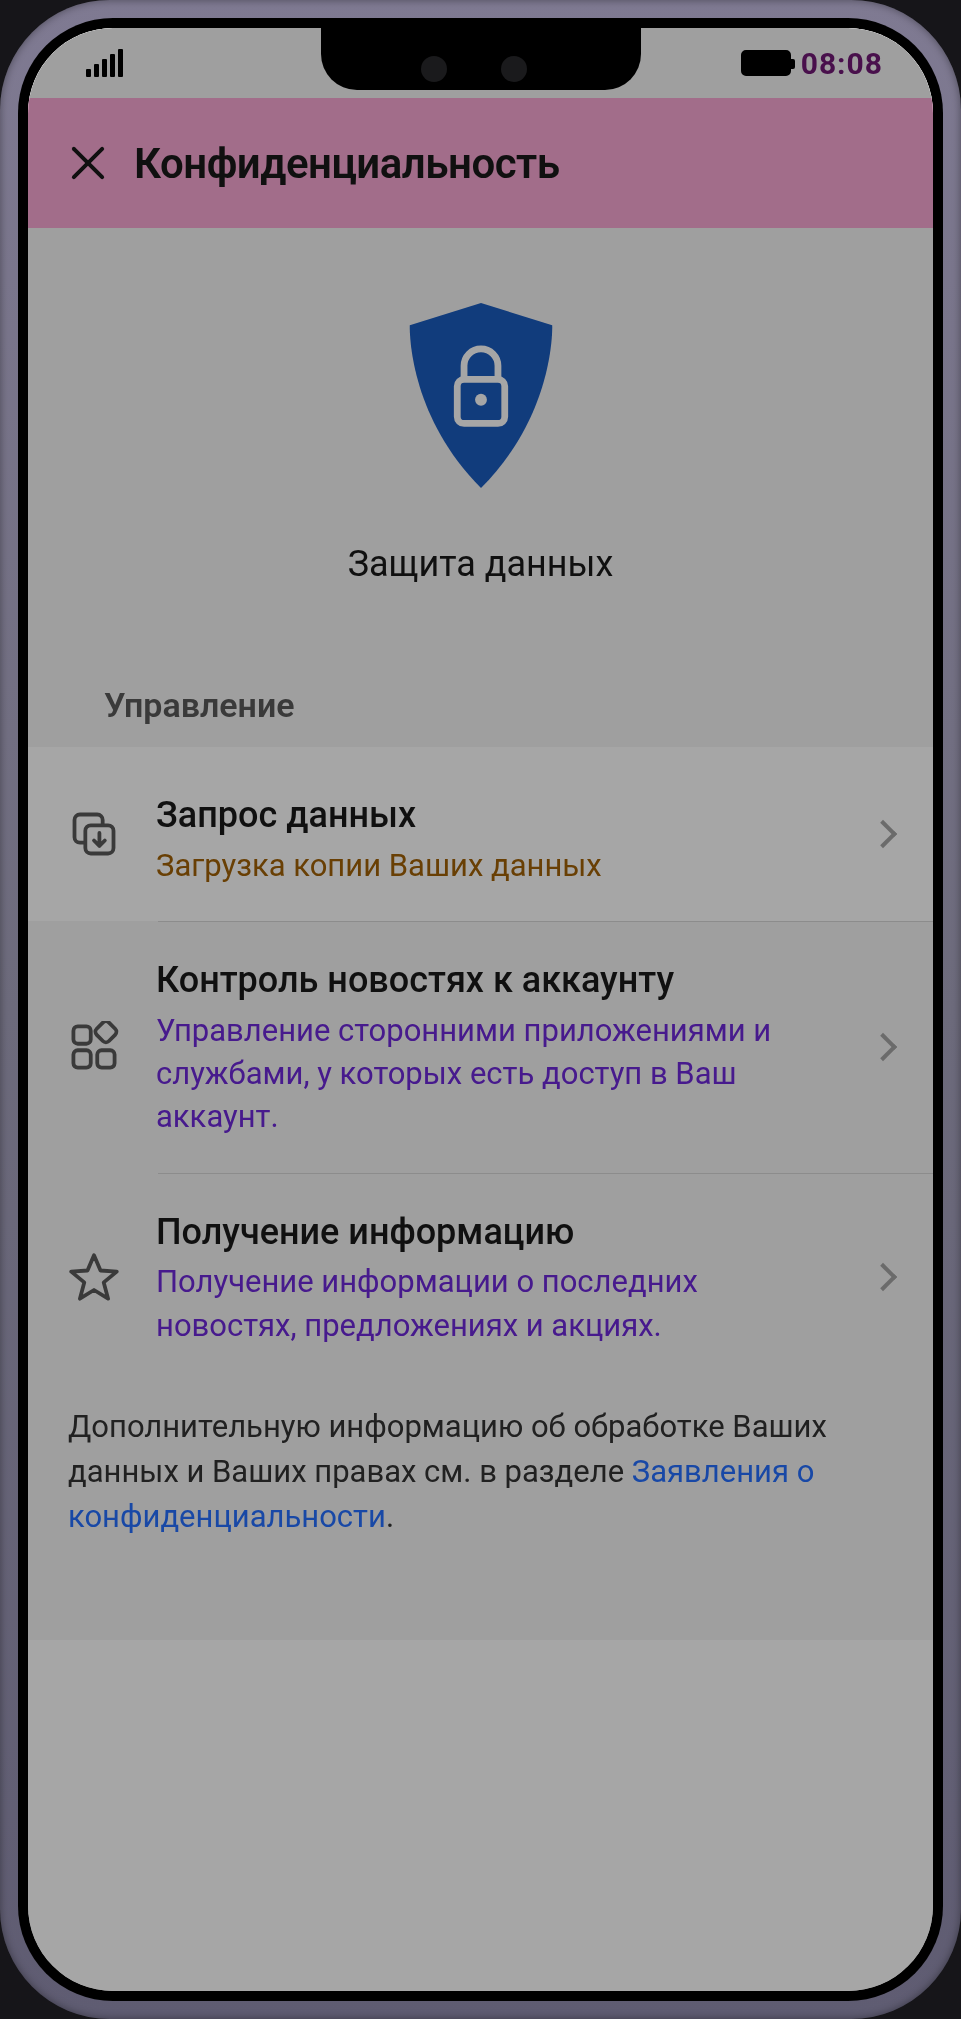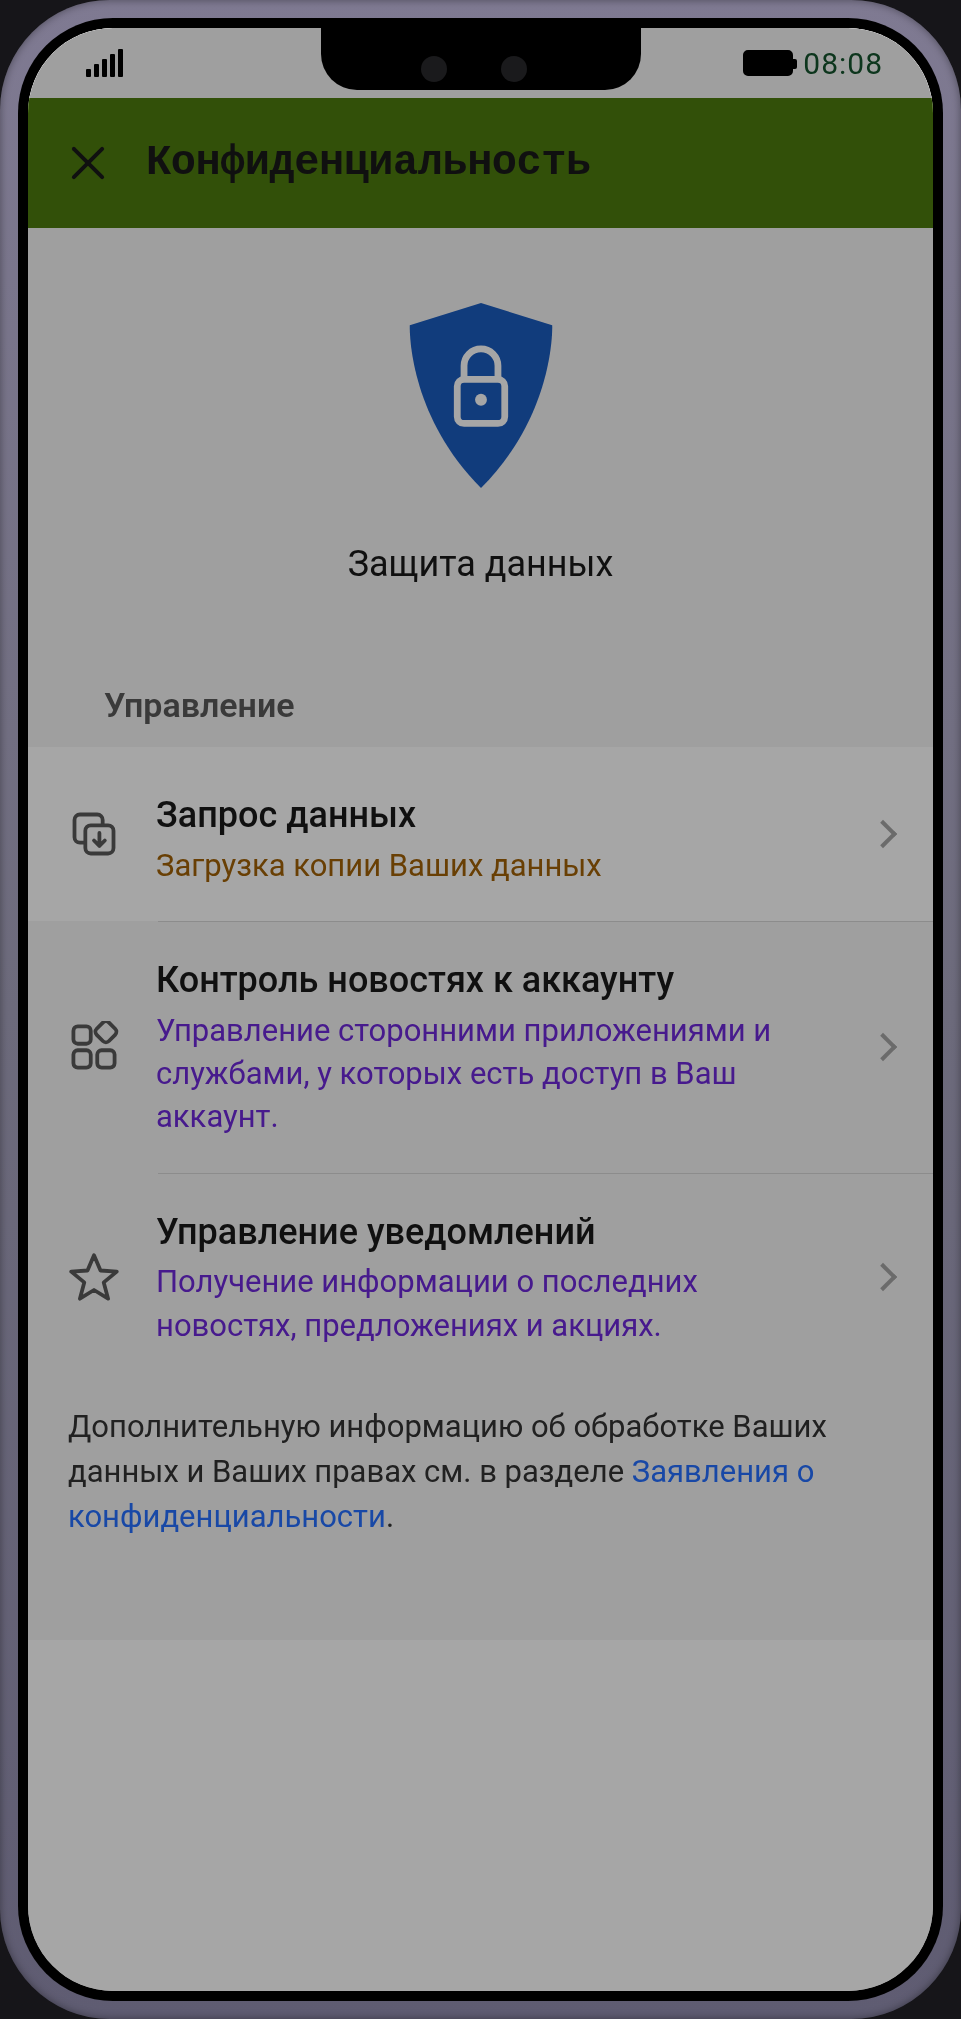--- a/index.html
+++ b/index.html
@@ -117,8 +117,8 @@
     }
     .time {
       font-size: 30px;
-      font-weight: 400;
-      color: #14532d;
+      font-weight: 700;
+      color: #701a75;
       letter-spacing: 1px;
     }
     .app-header {

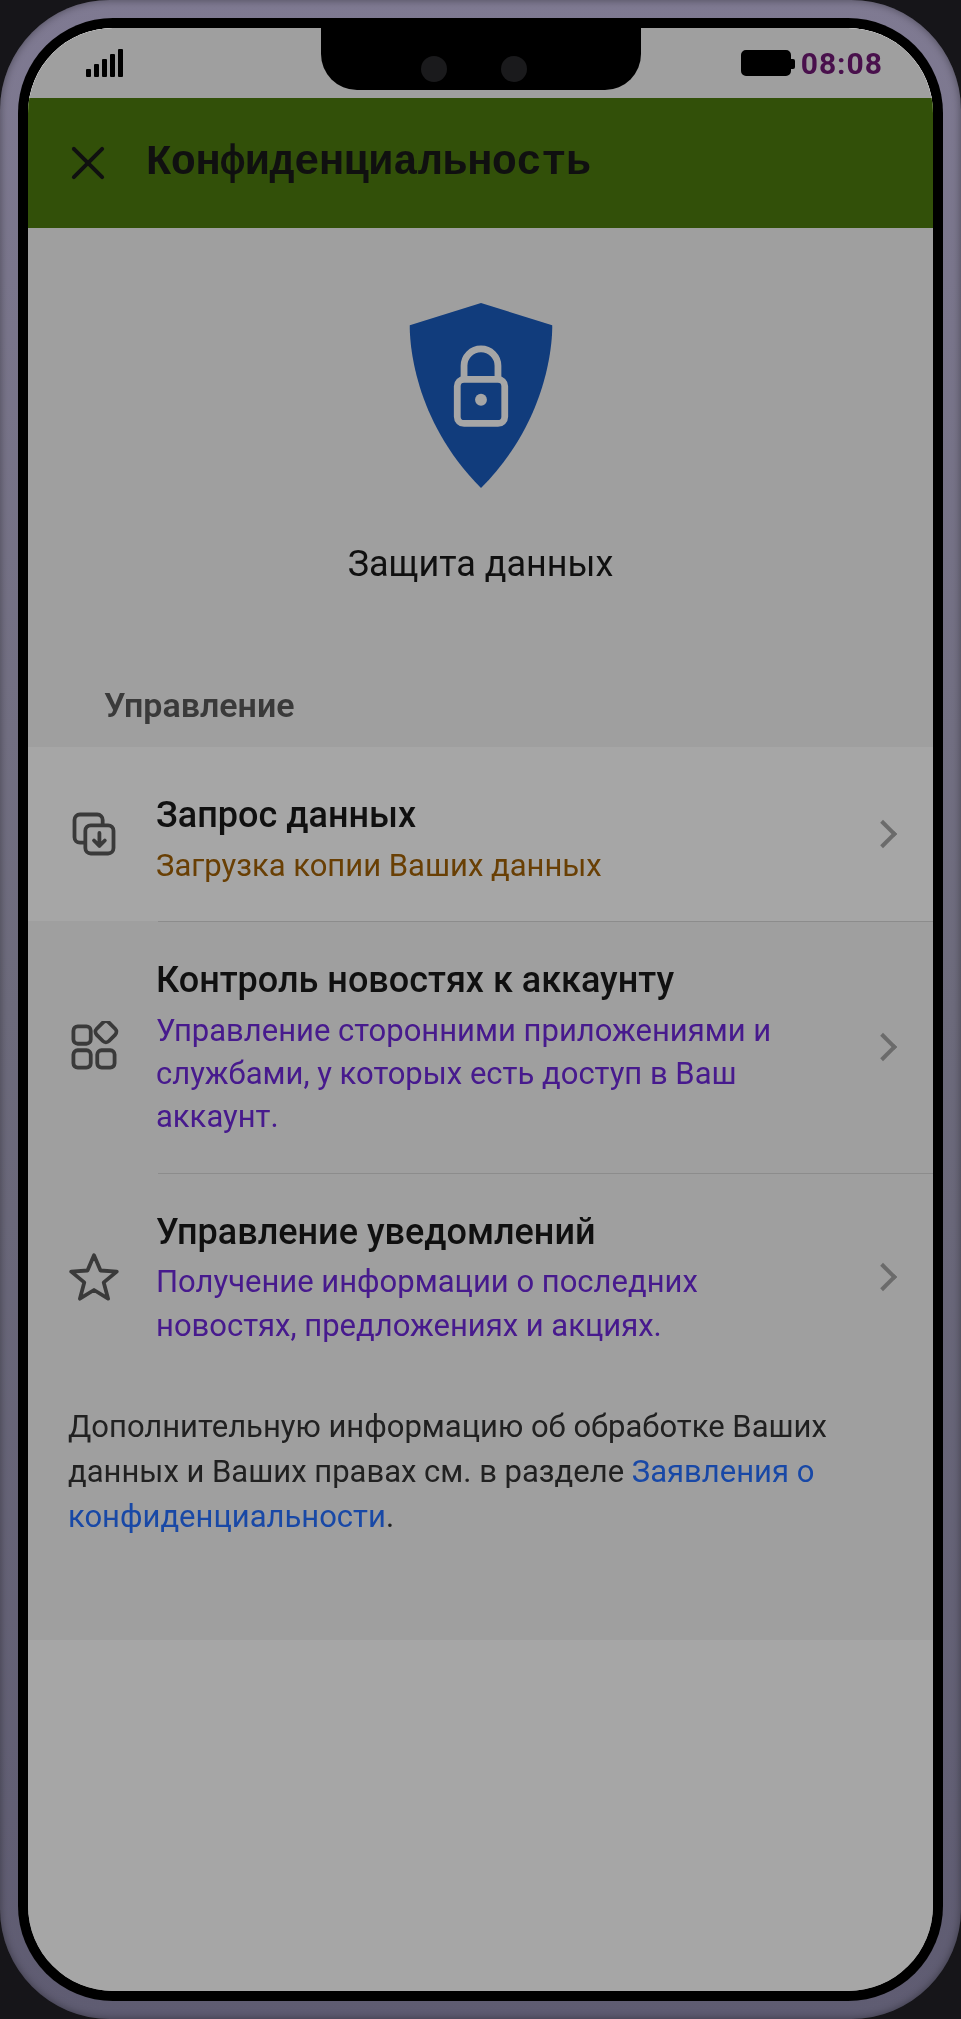--- a/index.html
+++ b/index.html
@@ -126,11 +126,10 @@
       display: flex;
       align-items: center;
       padding: 0 38px;
-      background: #4d7c0f;
-      gap: 36px;
+      background: #f9a8d4;
+      gap: 24px;
       position: relative;
       z-index: 3;
-      font-family: Liberation Mono, monospace;
     }
     .close-x {
       width: 44px;

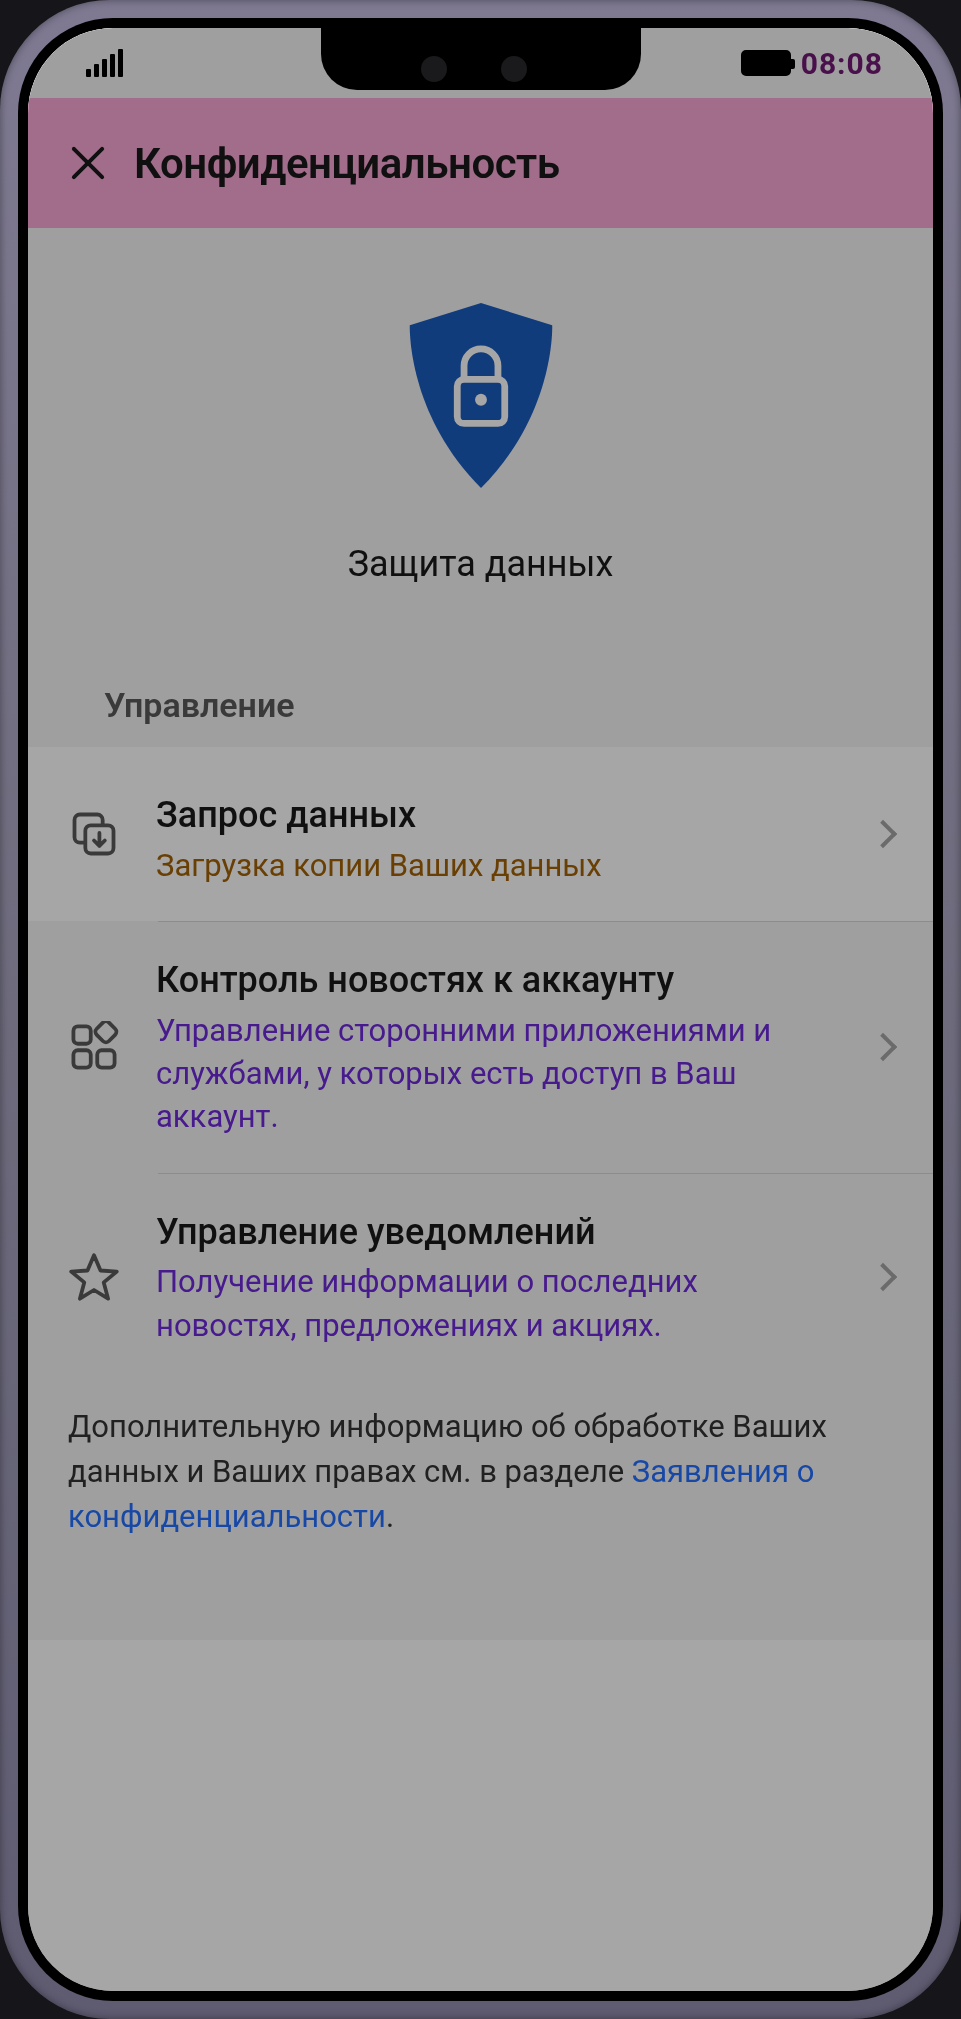--- a/index.html
+++ b/index.html
@@ -321,7 +321,7 @@
             <path d="M24 4 L30 18 L45 19 L33 29 L37 44 L24 36 L11 44 L15 29 L3 19 L18 18 Z" fill="none" stroke="#5a5a5a" stroke-width="3.5" stroke-linejoin="round"></path>
           </svg>
           <div class="menu-text">
-            <div class="menu-title">Управление уведомлений</div>
+            <div class="menu-title">Получение информацию</div>
             <div class="menu-sub">Получение информации о последних новостях, предложениях и акциях.</div>
           </div>
           <div class="chevron"></div>

